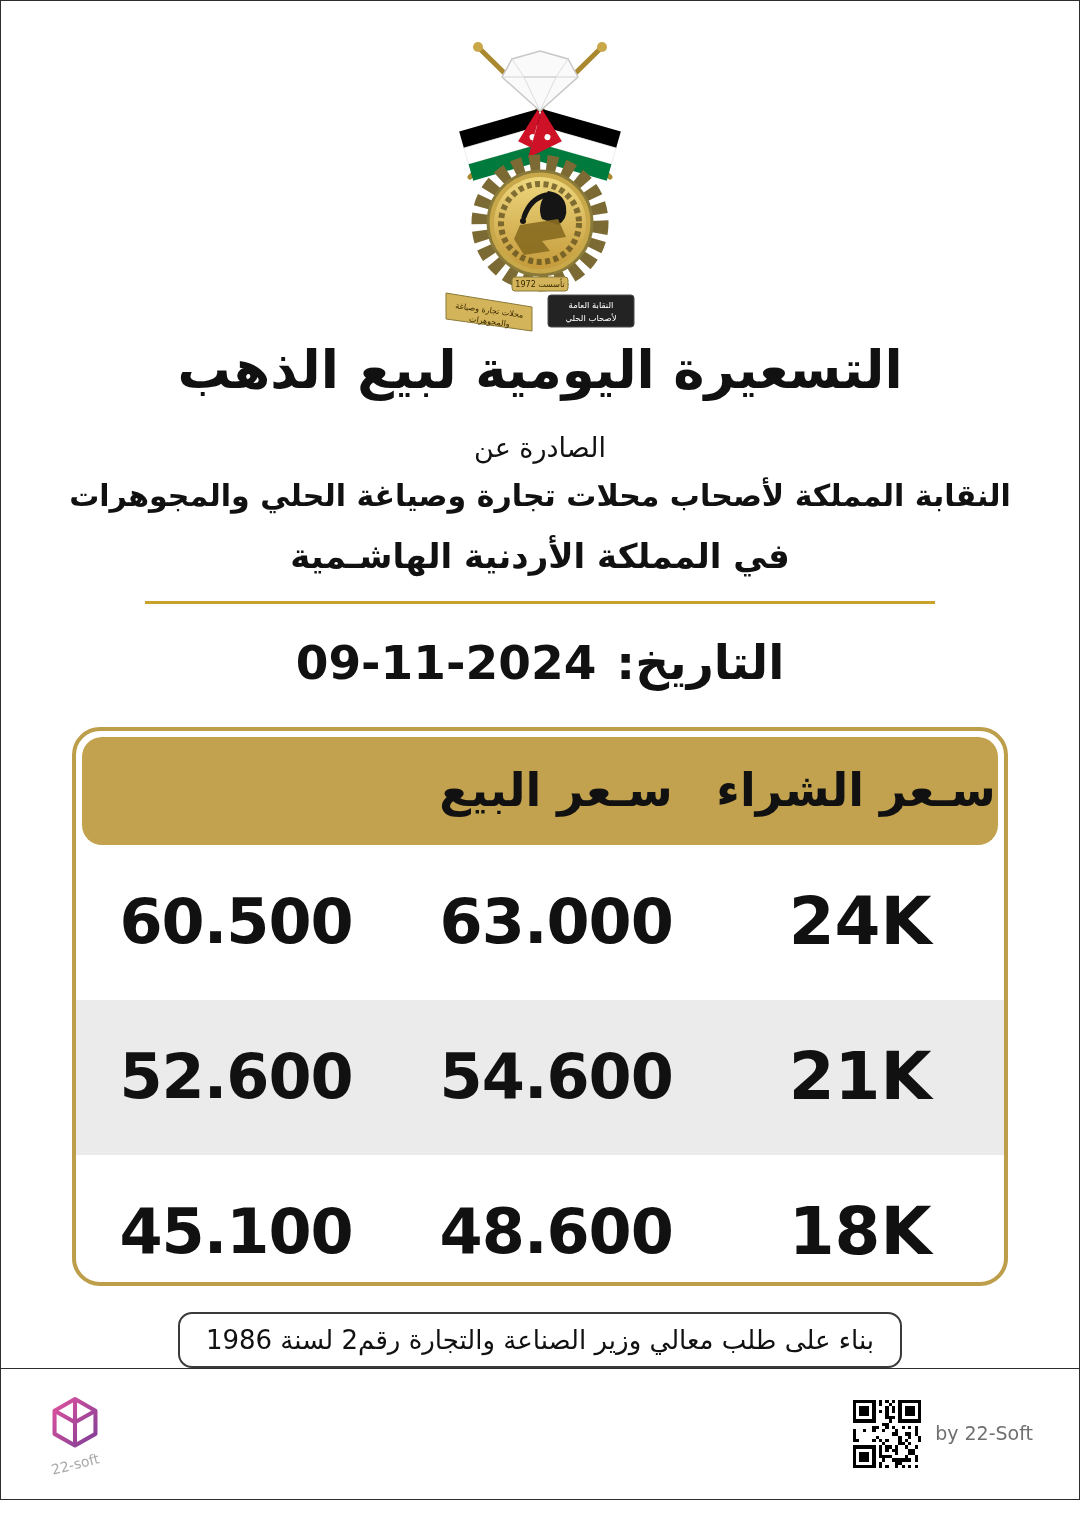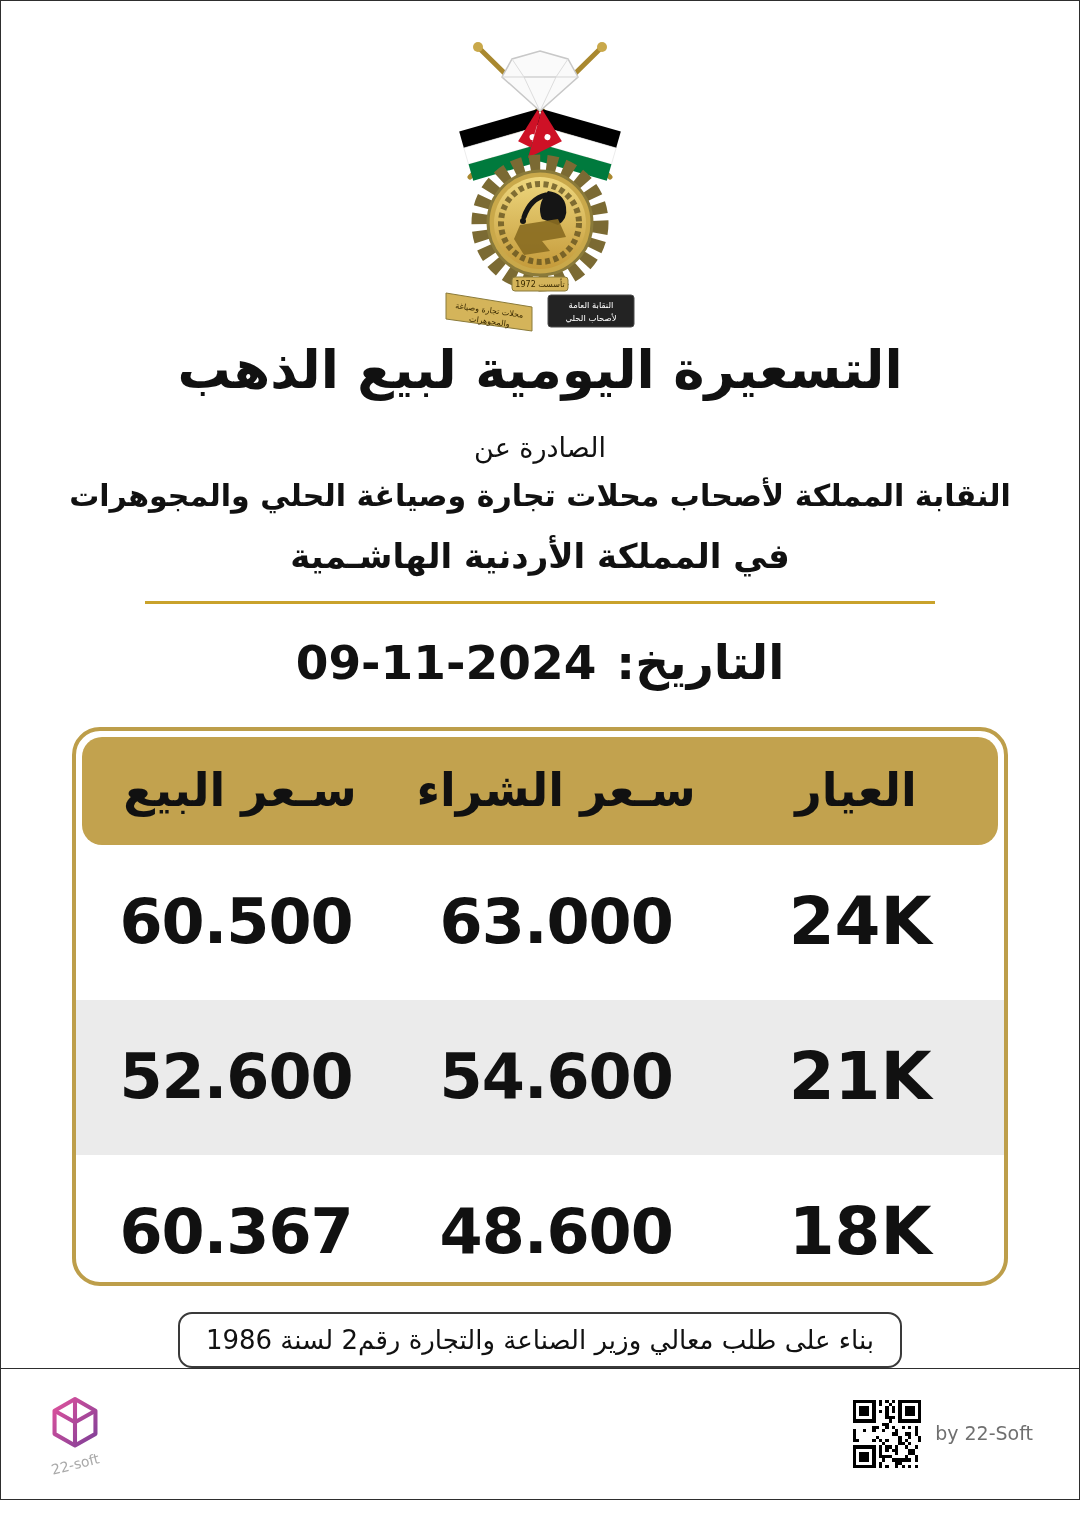--- a/index.html
+++ b/index.html
@@ -163,7 +163,6 @@
 
   <section class="price-table">
     <div class="thead">
-      <div class="th">العيار</div>
       <div class="th">سـعر الشراء</div>
       <div class="th">سـعر البيع</div>
     </div>

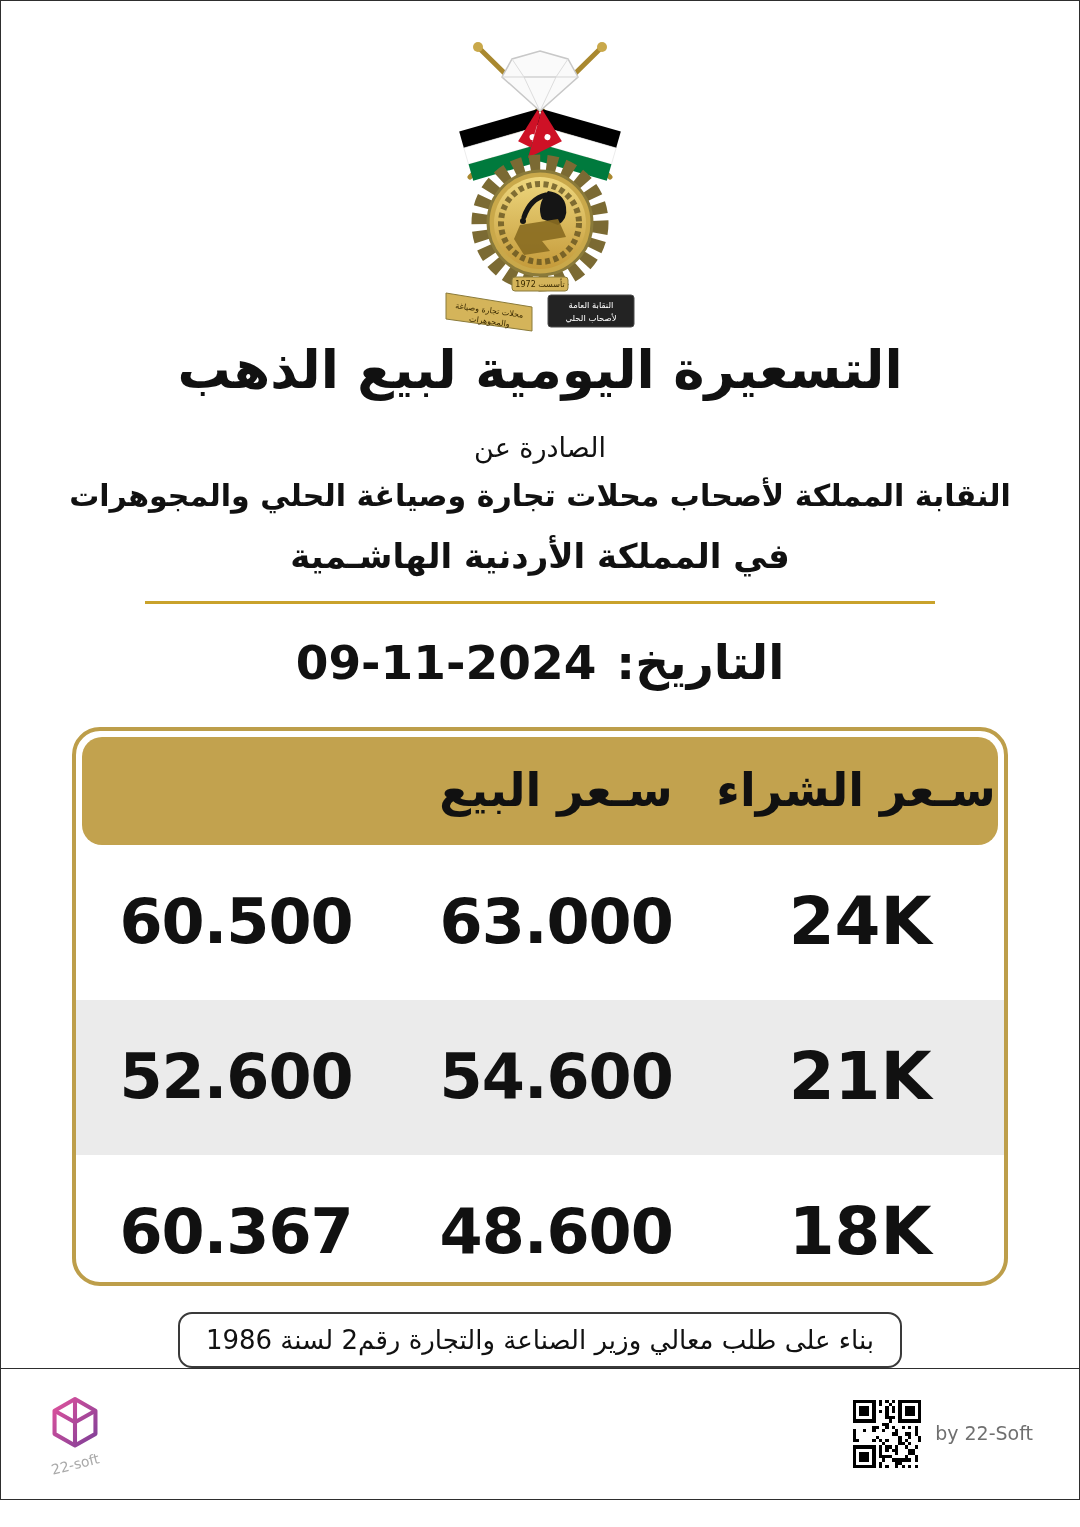--- a/index.html
+++ b/index.html
@@ -179,7 +179,7 @@
     <div class="trow">
       <div class="td karat">18K</div>
       <div class="td">48.600</div>
-      <div class="td">60.367</div>
+      <div class="td">45.100</div>
     </div>
   </section>
 

